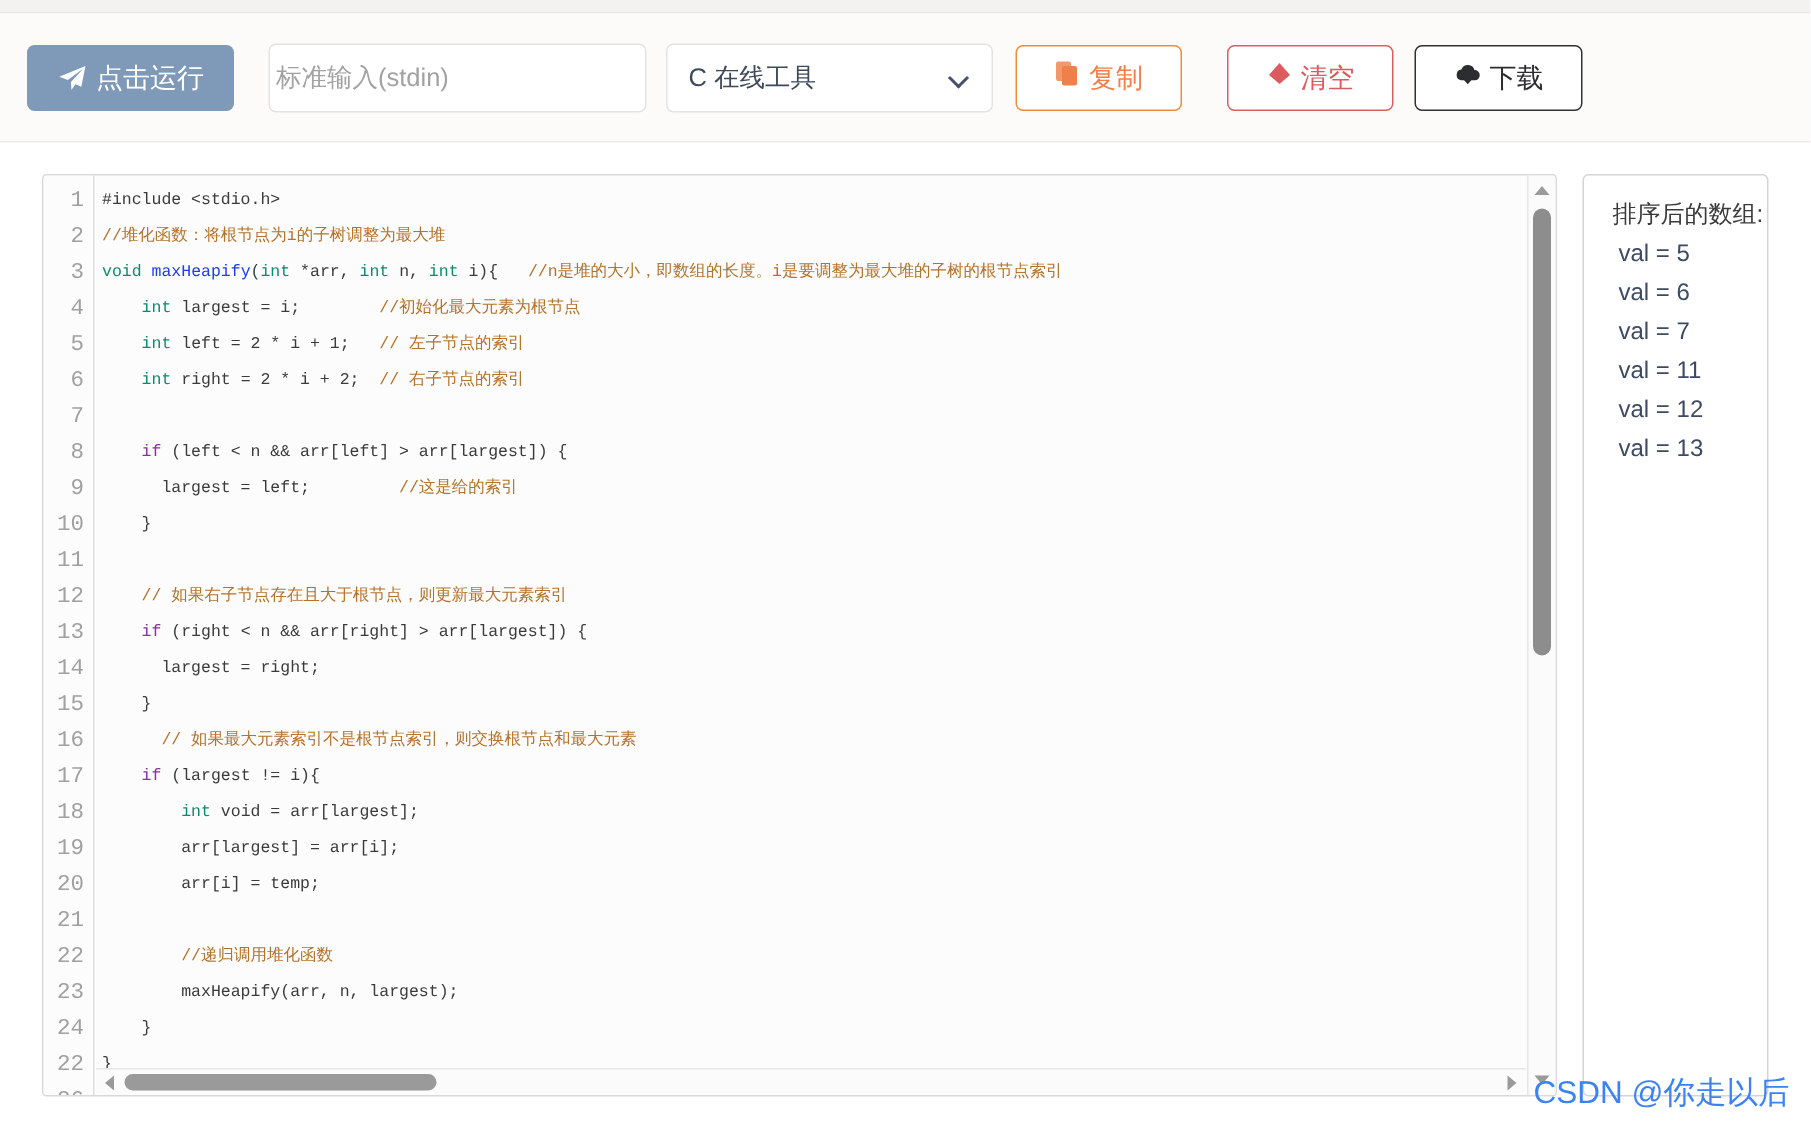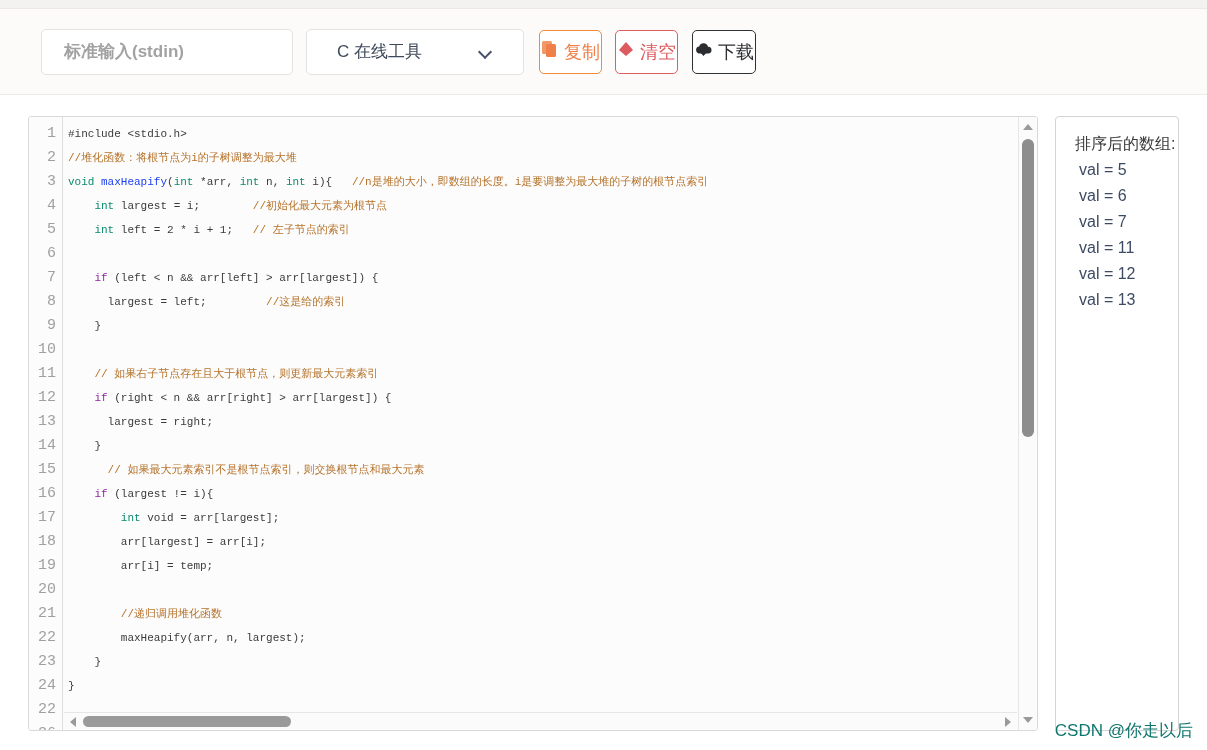--- a/index.html
+++ b/index.html
@@ -341,6 +341,14 @@
 
 <div class="toolbar">
 
+  <div class="btn-run">
+    <span class="plane">
+      <svg width="20" height="20" viewBox="0 0 20 20">
+        <path d="M19 2 L1.5 9.2 L7.2 11.3 L17.6 3.6 L9.3 12.6 L9.6 18 L12.3 14.1 L16.2 15.8 Z" fill="#ffffff"></path>
+      </svg>
+    </span>
+    <span>点击运行</span>
+  </div>
 
   <input class="stdin-input" type="text" placeholder="标准输入(stdin)" style="">
 

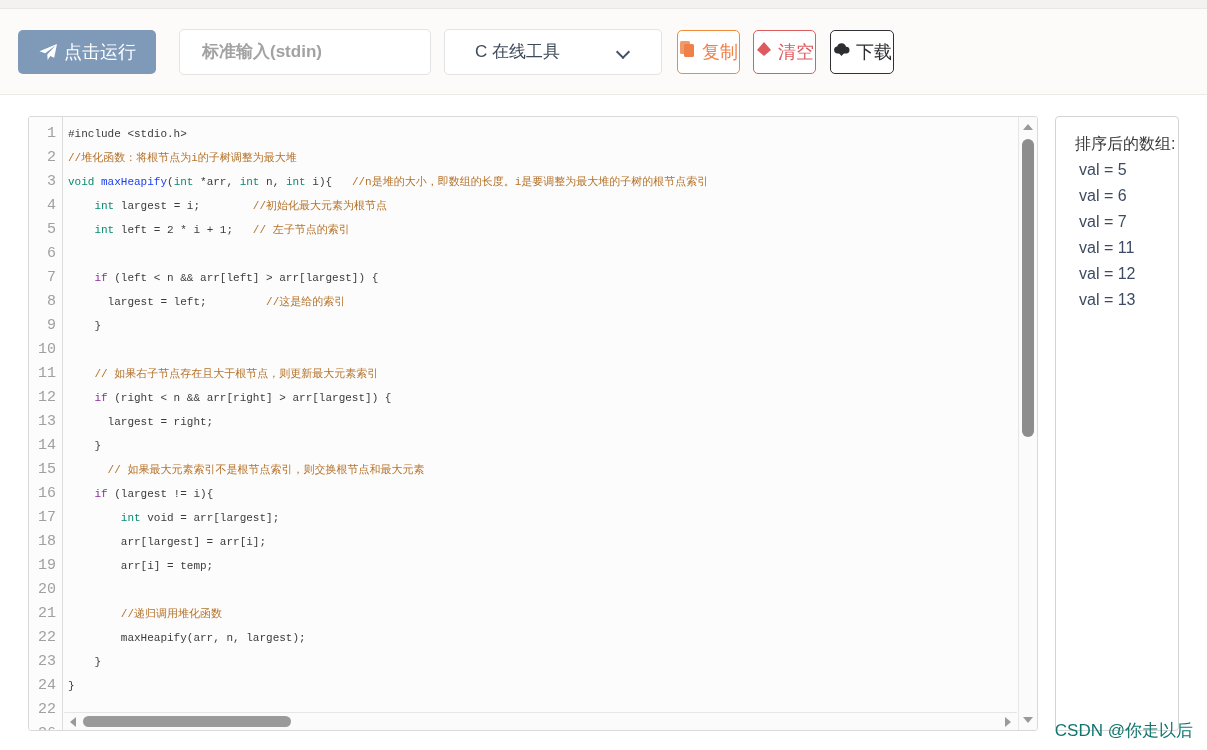--- a/index.html
+++ b/index.html
@@ -67,11 +67,10 @@
     background: #fff;
     font-size: 17px;
     color: #444;
-    padding: 0 22px;
+    padding: 0 4px;
     box-sizing: border-box;
     font-family: "Liberation Sans", sans-serif;
     outline: none;
-    font-weight: bold;
   }
   .stdin-input::placeholder { color: #a2a2a2; }
 

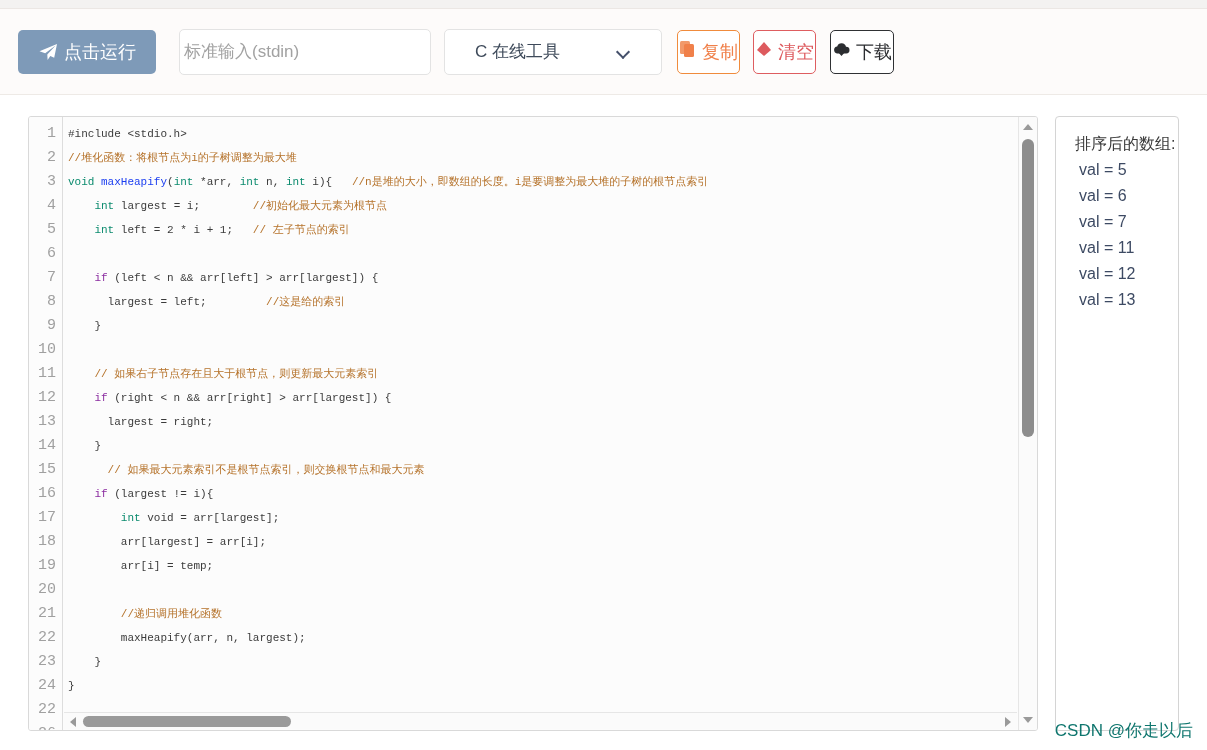--- a/index.html
+++ b/index.html
@@ -84,7 +84,7 @@
     background: #fff;
     display: flex;
     align-items: center;
-    padding: 0 30px;
+    padding: 0 14px;
     box-sizing: border-box;
     cursor: pointer;
   }

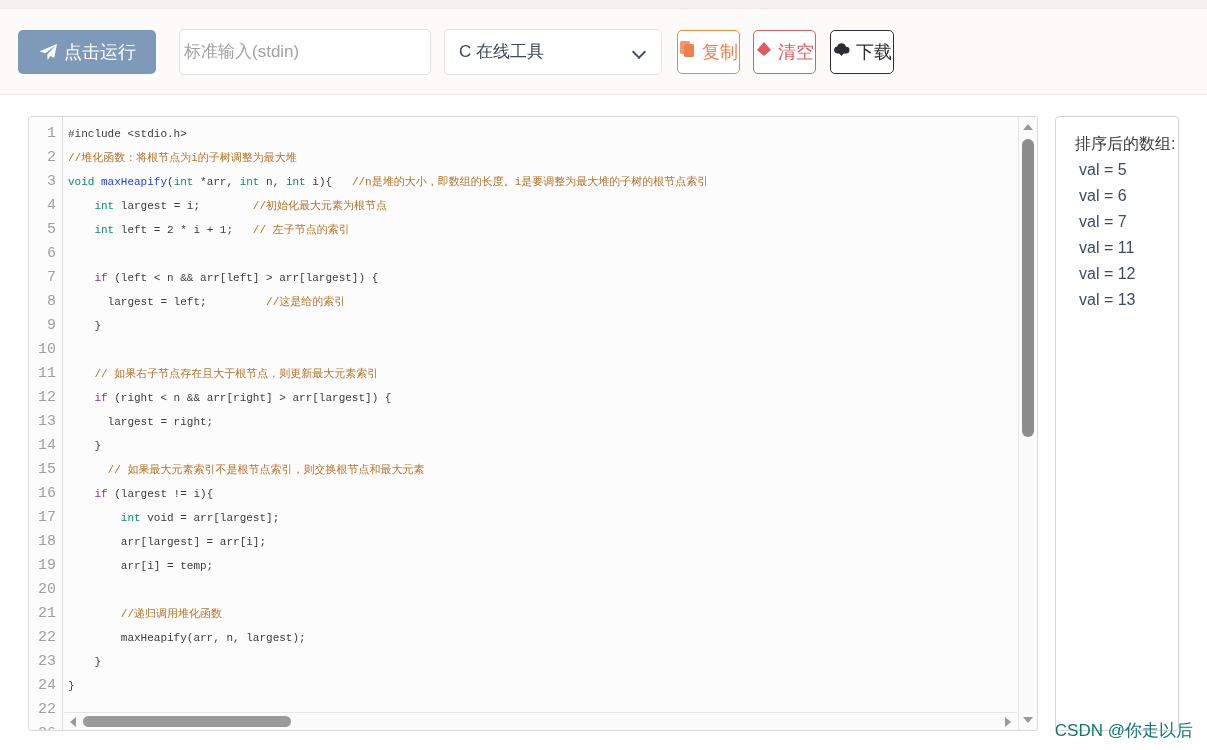--- a/index.html
+++ b/index.html
@@ -110,7 +110,7 @@
 
   .btn-outline {
     height: 44px;
-    padding: 0 1px;
+    padding: 0 25px;
     border-radius: 5px;
     background: #fff;
     font-size: 18px;

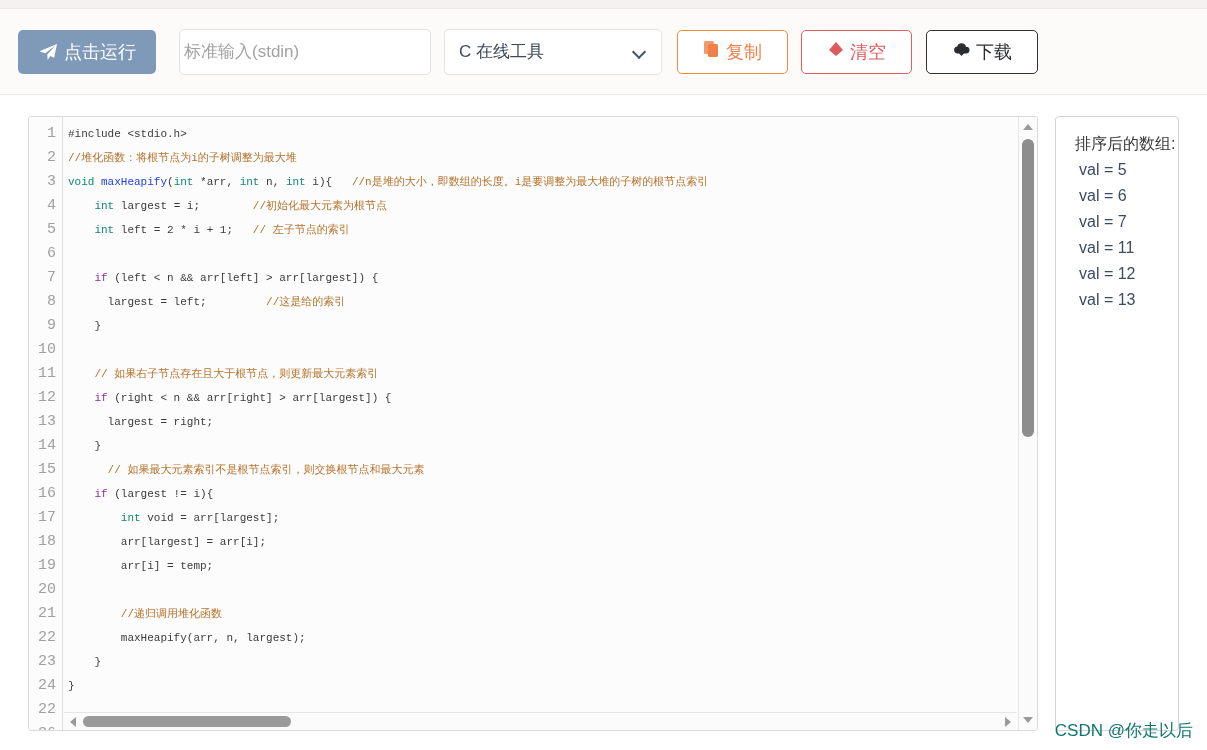--- a/index.html
+++ b/index.html
@@ -128,7 +128,7 @@
     color: #f0804a;
   }
   .btn-clear {
-    margin-left: 13px;
+    margin-left: 30px;
     border: 1px solid #de5d60;
     color: #dd5a5e;
   }

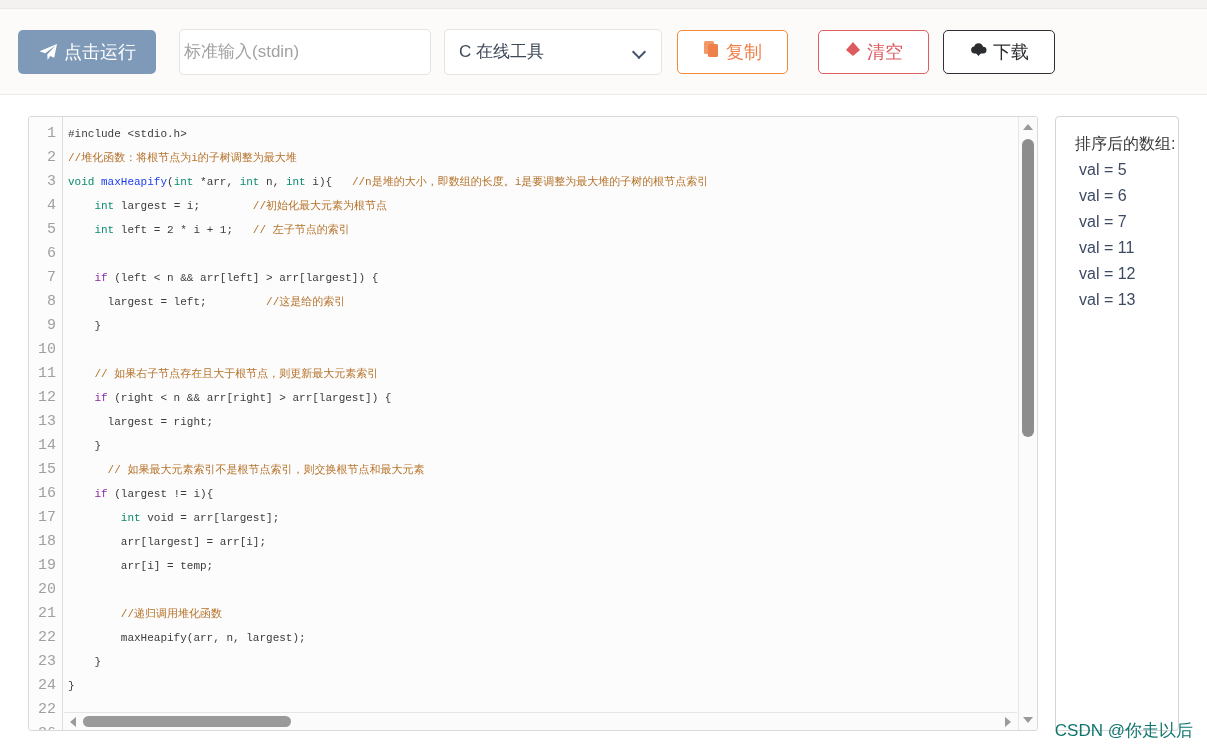--- a/index.html
+++ b/index.html
@@ -425,6 +425,7 @@
         <div class="code-line"><span class="tok-key">void </span><span class="tok-fn">maxHeapify</span><span class="tok-pre">(</span><span class="tok-key">int</span><span class="tok-pre"> *arr, </span><span class="tok-key">int</span><span class="tok-pre"> n, </span><span class="tok-key">int</span><span class="tok-pre"> i){   </span><span class="tok-com">//n是堆的大小，即数组的长度。i是要调整为最大堆的子树的根节点索引</span></div>
         <div class="code-line"><span class="tok-pre">    </span><span class="tok-key">int</span><span class="tok-pre"> largest = i;        </span><span class="tok-com">//初始化最大元素为根节点</span></div>
         <div class="code-line"><span class="tok-pre">    </span><span class="tok-key">int</span><span class="tok-pre"> left = 2 * i + 1;   </span><span class="tok-com">// 左子节点的索引</span></div>
+        <div class="code-line"><span class="tok-pre">    </span><span class="tok-key">int</span><span class="tok-pre"> right = 2 * i + 2;  </span><span class="tok-com">// 右子节点的索引</span></div>
         <div class="code-line">&nbsp;</div>
         <div class="code-line"><span class="tok-pre">    </span><span class="tok-ctl">if</span><span class="tok-pre"> (left &lt; n &amp;&amp; arr[left] &gt; arr[largest]) {</span></div>
         <div class="code-line"><span class="tok-pre">      largest = left;         </span><span class="tok-com">//这是给的索引</span></div>

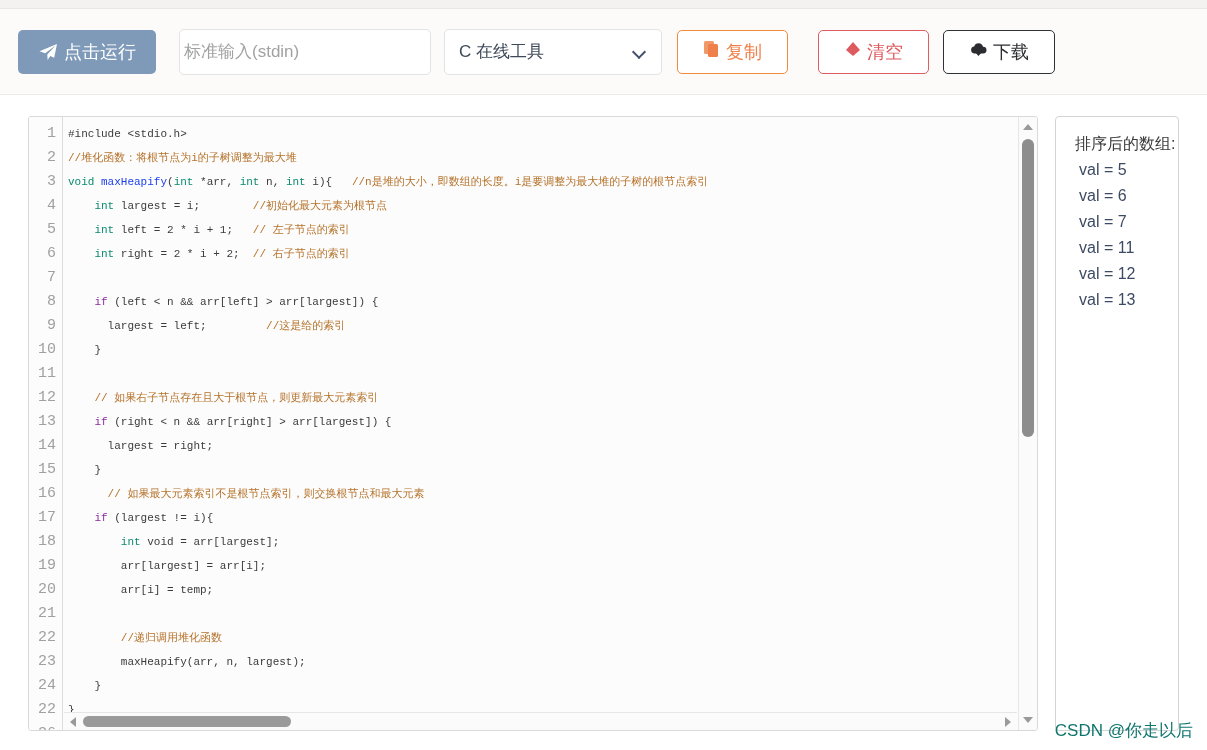--- a/index.html
+++ b/index.html
@@ -327,8 +327,8 @@
     position: absolute;
     right: 14px;
     bottom: 8px;
-    font-size: 17px;
-    color: #0f766e;
+    font-size: 21px;
+    color: #3b82f6;
     font-family: "Liberation Sans", sans-serif;
     pointer-events: none;
   }

